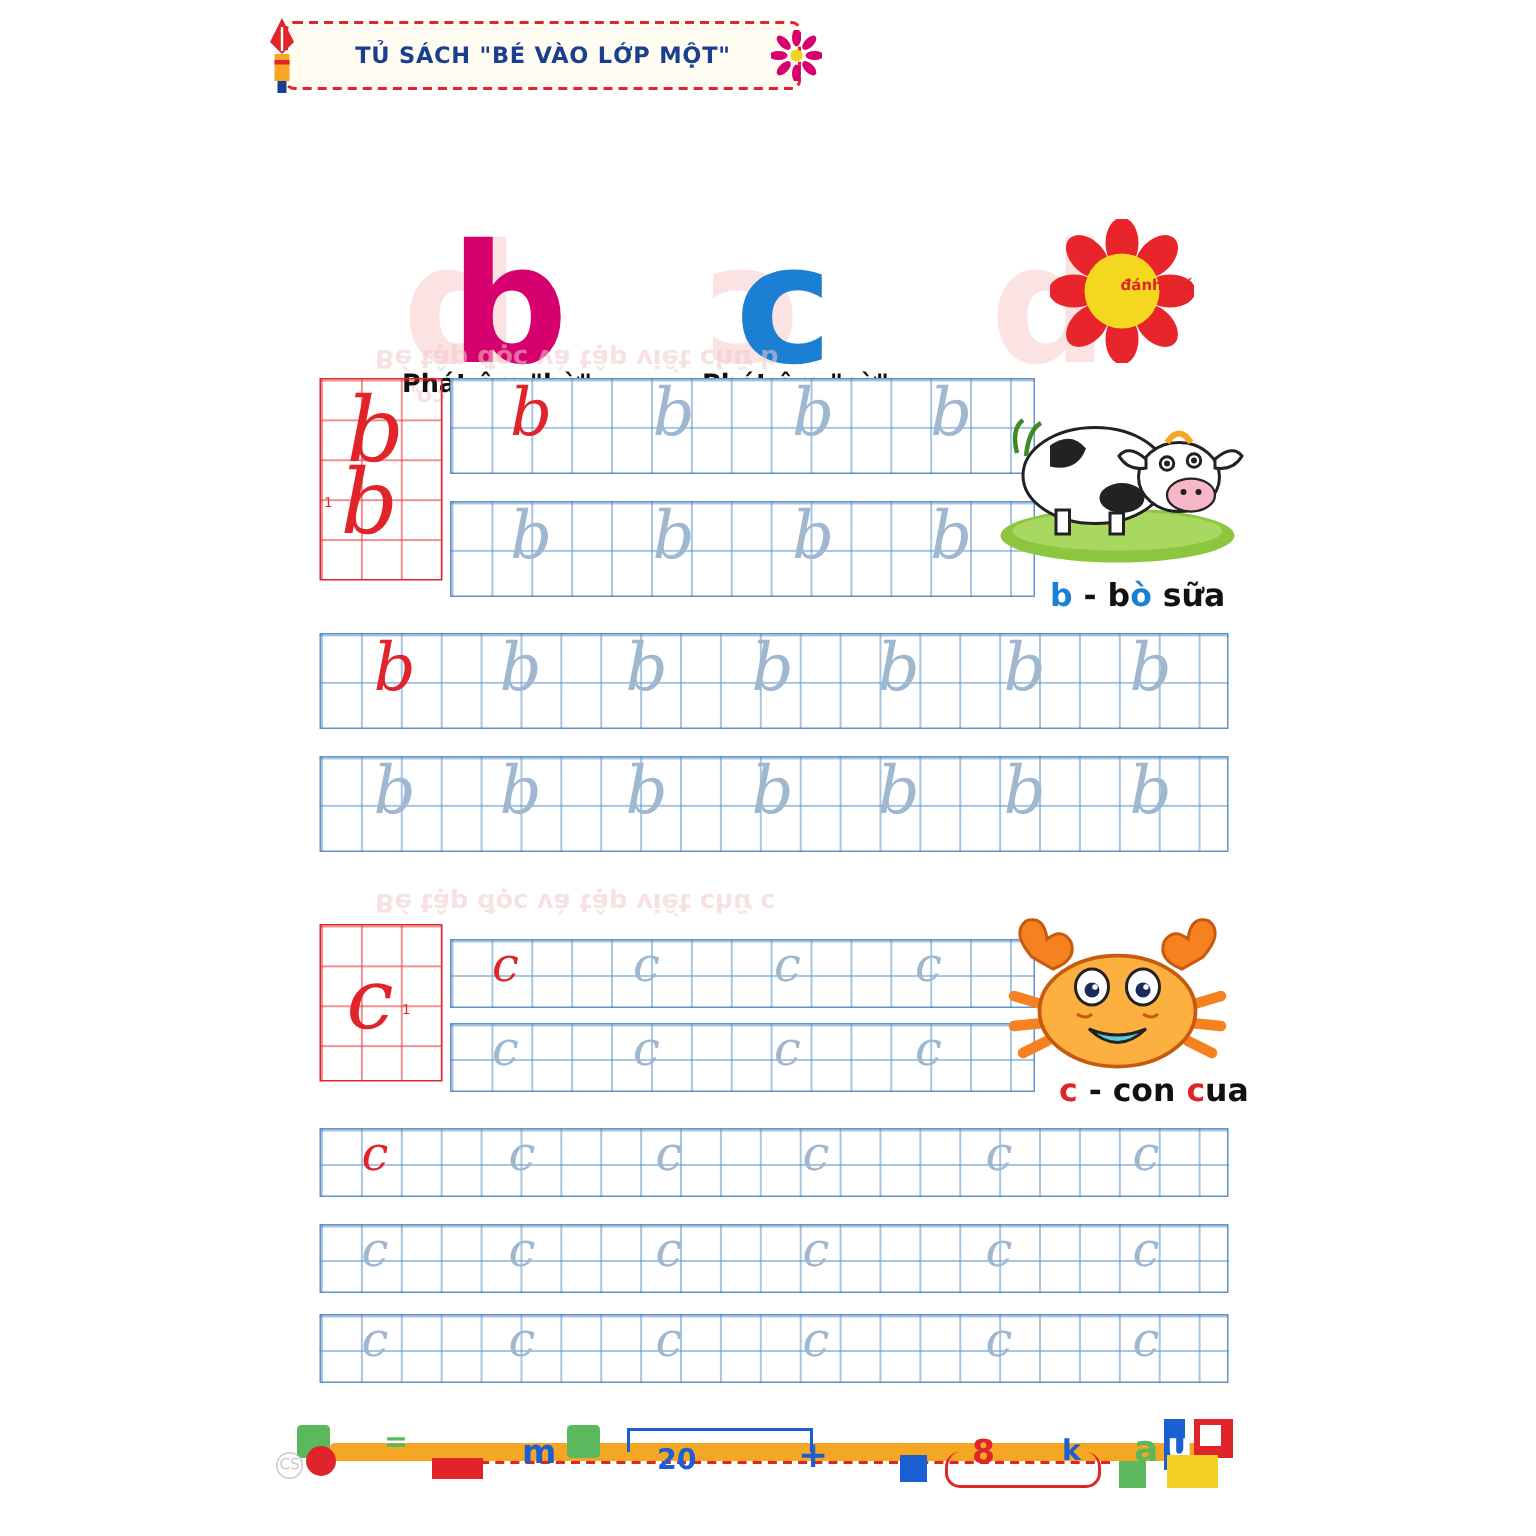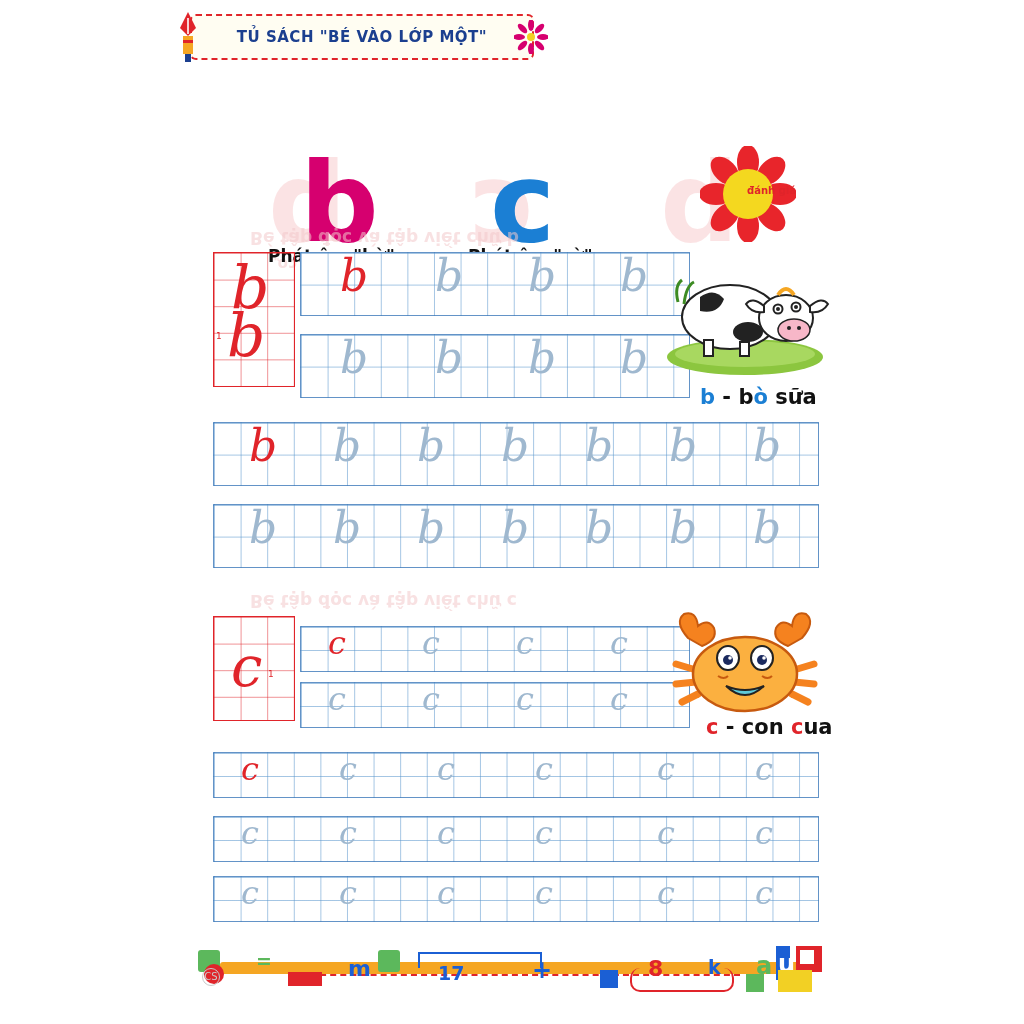--- a/index.html
+++ b/index.html
@@ -121,7 +121,7 @@
     font-family:"DejaVu Sans", sans-serif;
   }
   .wm-circle{
-    position:absolute;left:202px;top:968px;width:16px;height:16px;border:1.6px solid #c9c9c9;border-radius:50%;
+    position:absolute;left:184px;top:968px;width:16px;height:16px;border:1.6px solid #c9c9c9;border-radius:50%;
     font-size:10px;color:#c9c9c9;text-align:center;line-height:15px;
   }
 </style>

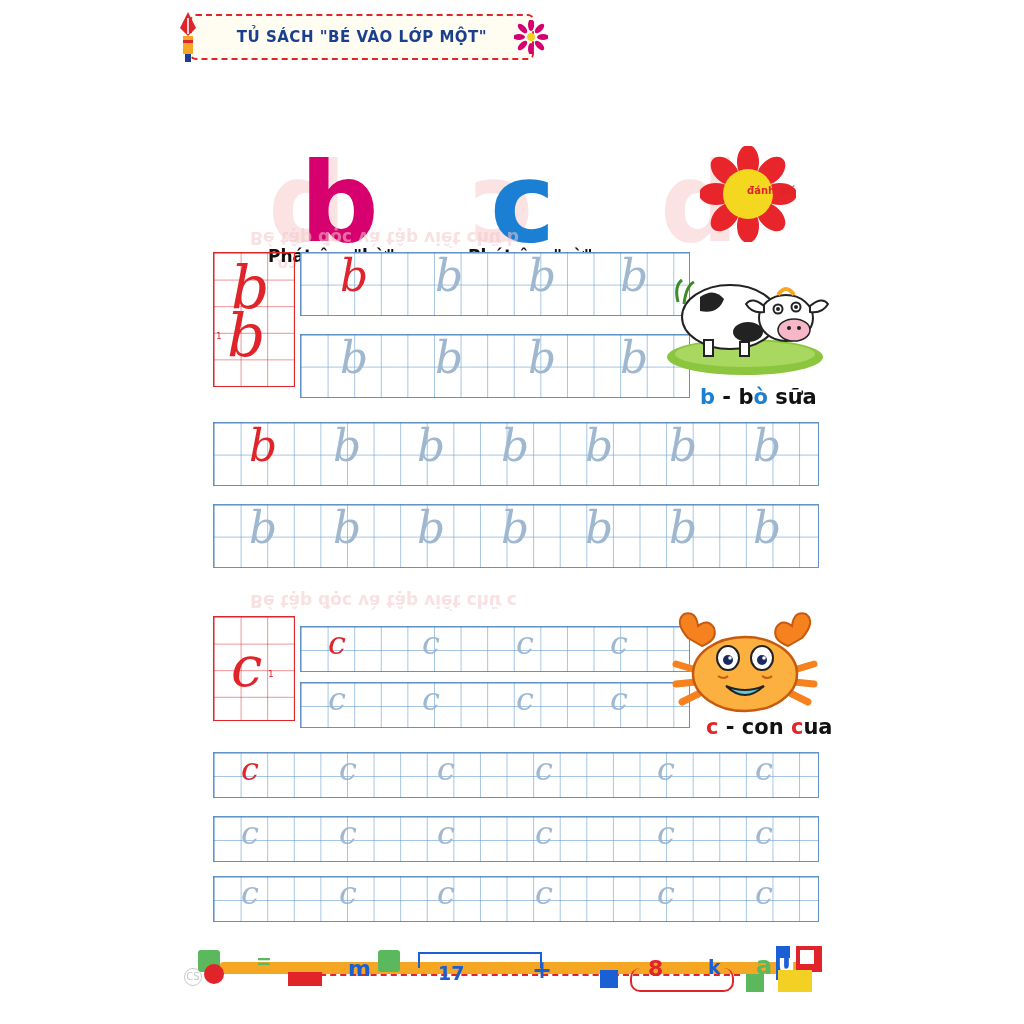--- a/index.html
+++ b/index.html
@@ -350,7 +350,7 @@
     <div class="fsym" style="left:158px;top:12px;color:#1b5fd4;font-size:22px;">m</div>
     <div style="position:absolute;left:188px;top:6px;width:22px;height:22px;background:#5cb85c;border-radius:3px;"></div>
     <div style="position:absolute;left:228px;top:8px;width:120px;height:14px;border:2px solid #1b5fd4;border-bottom:none;"></div>
-    <div class="fsym" style="left:248px;top:18px;color:#1b5fd4;">17</div>
+    <div class="fsym" style="left:248px;top:18px;color:#1b5fd4;">20</div>
     <div class="fsym" style="left:342px;top:12px;color:#1b5fd4;font-size:24px;">+</div>
     <div style="position:absolute;left:410px;top:26px;width:18px;height:18px;background:#1b5fd4;"></div>
     <div class="fsym" style="left:458px;top:12px;color:#e0242a;font-size:22px;">8</div>

